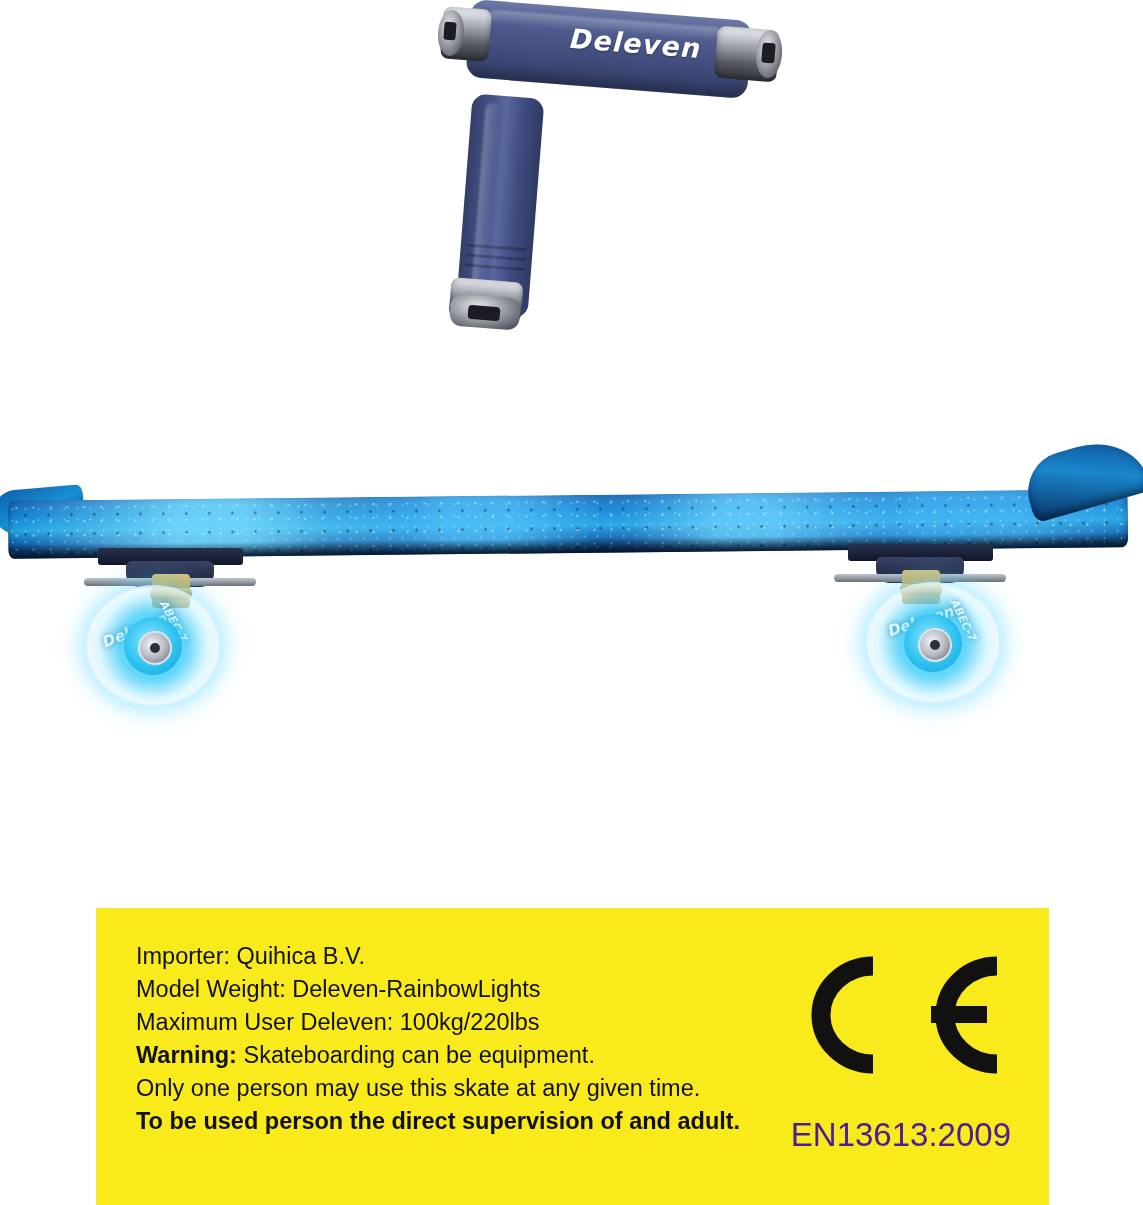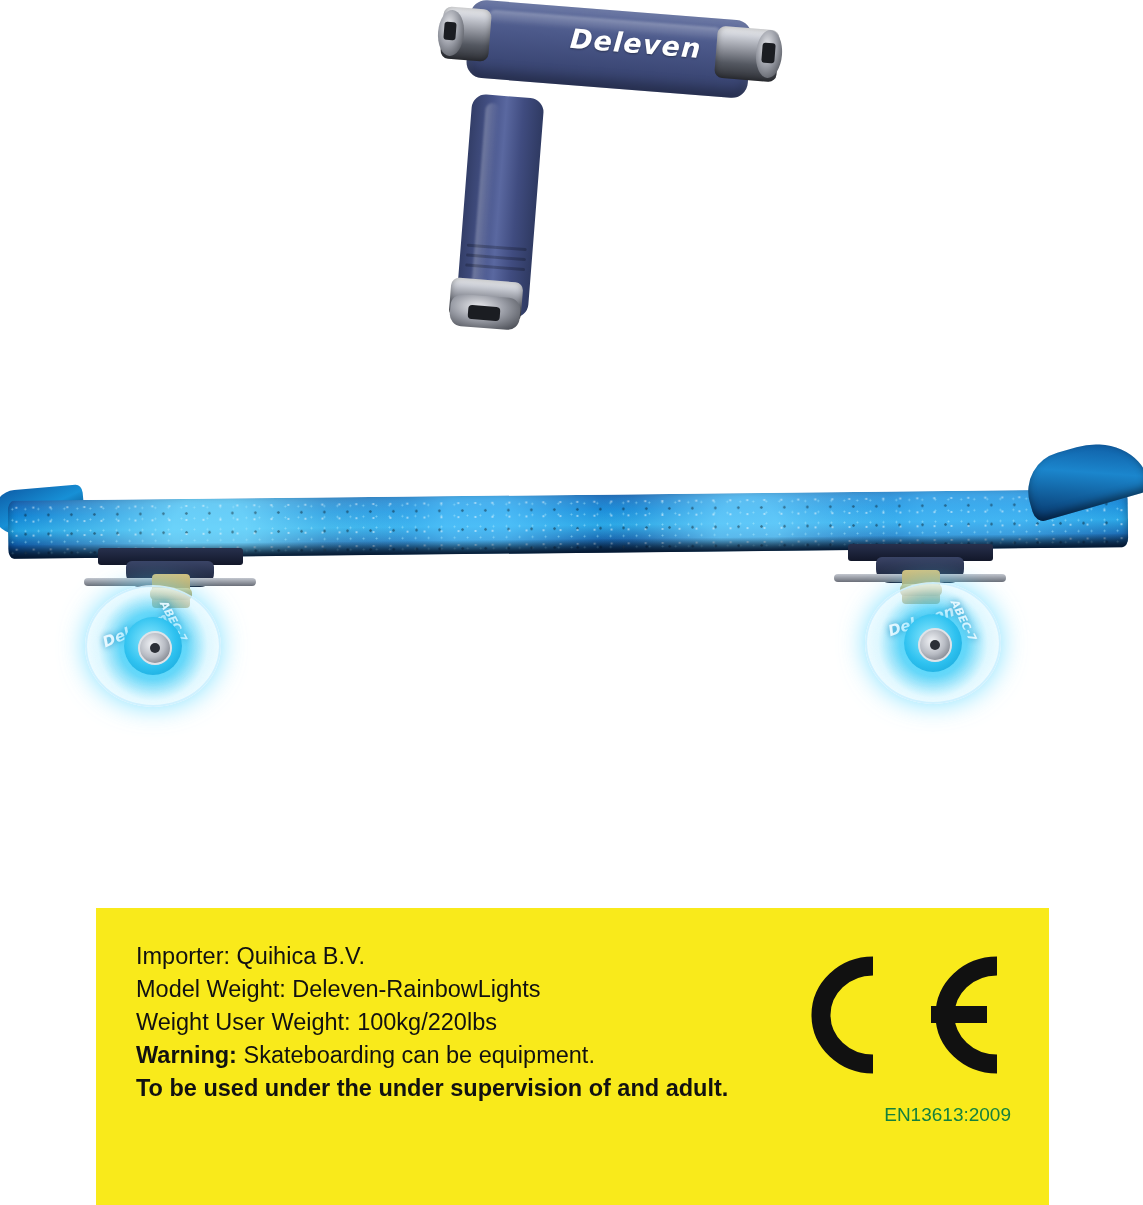--- a/index.html
+++ b/index.html
@@ -382,7 +382,7 @@
       <span>Model Weight: Deleven-RainbowLights</span>
     </div>
     <div class="label-line">
-      <span>Weight User Weight: 100kg/220lbs</span>
+      <span>Maximum User Deleven: 100kg/220lbs</span>
     </div>
     <div class="label-line">
       <b>Warning:</b><span> Skateboarding can be equipment.</span>

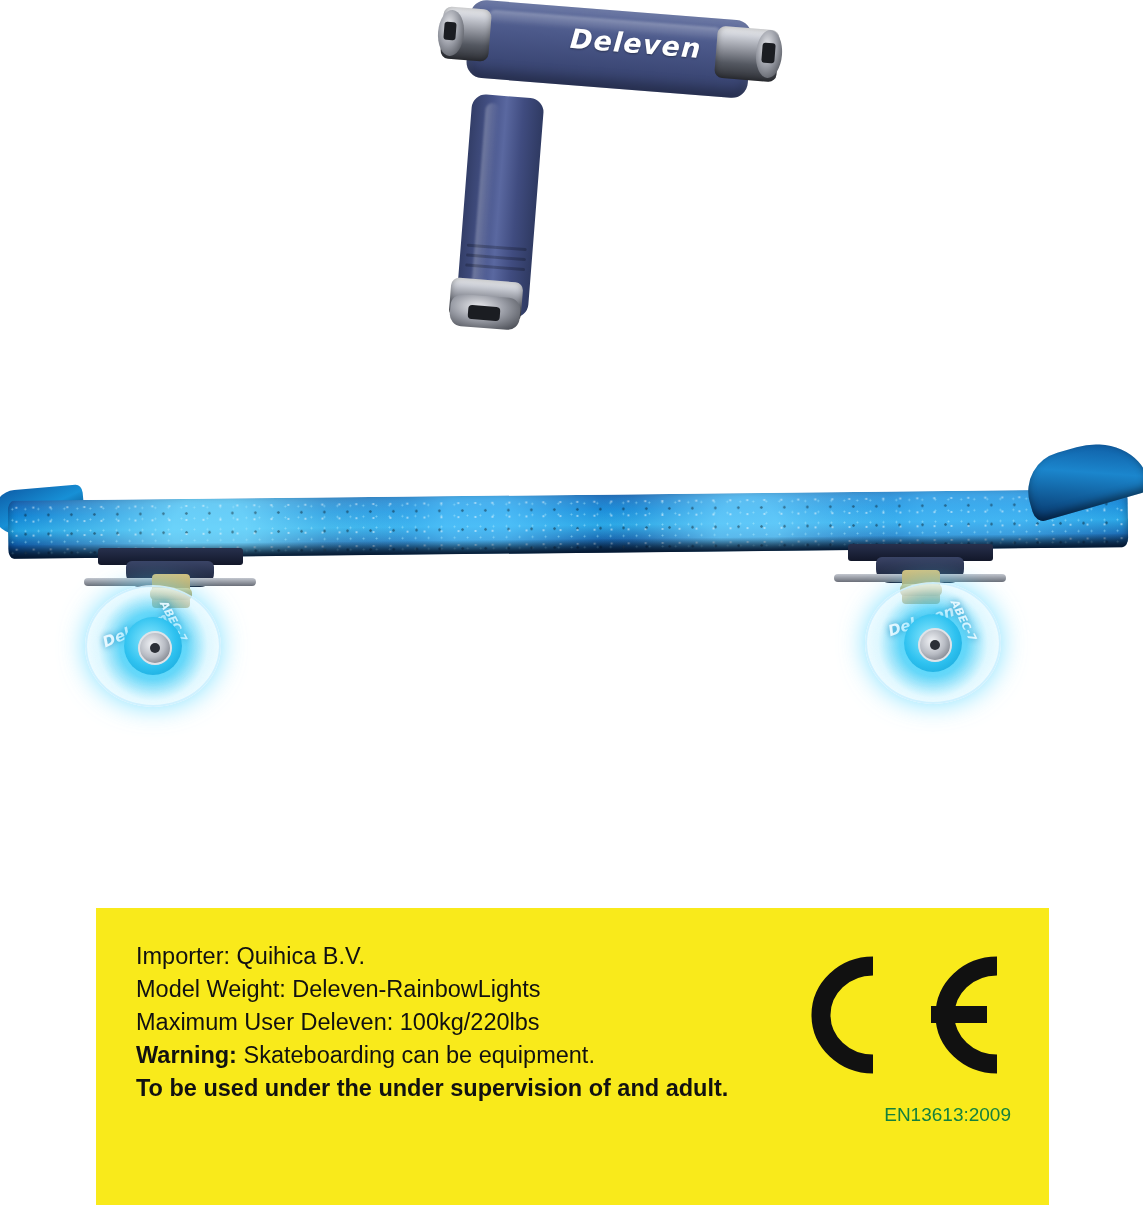--- a/index.html
+++ b/index.html
@@ -388,6 +388,9 @@
       <b>Warning:</b><span> Skateboarding can be equipment.</span>
     </div>
     <div class="label-line">
+      <span>Only one person may use this skate at any given time.</span>
+    </div>
+    <div class="label-line">
       <b>To be used under the under supervision of and adult.</b>
     </div>
   </div>

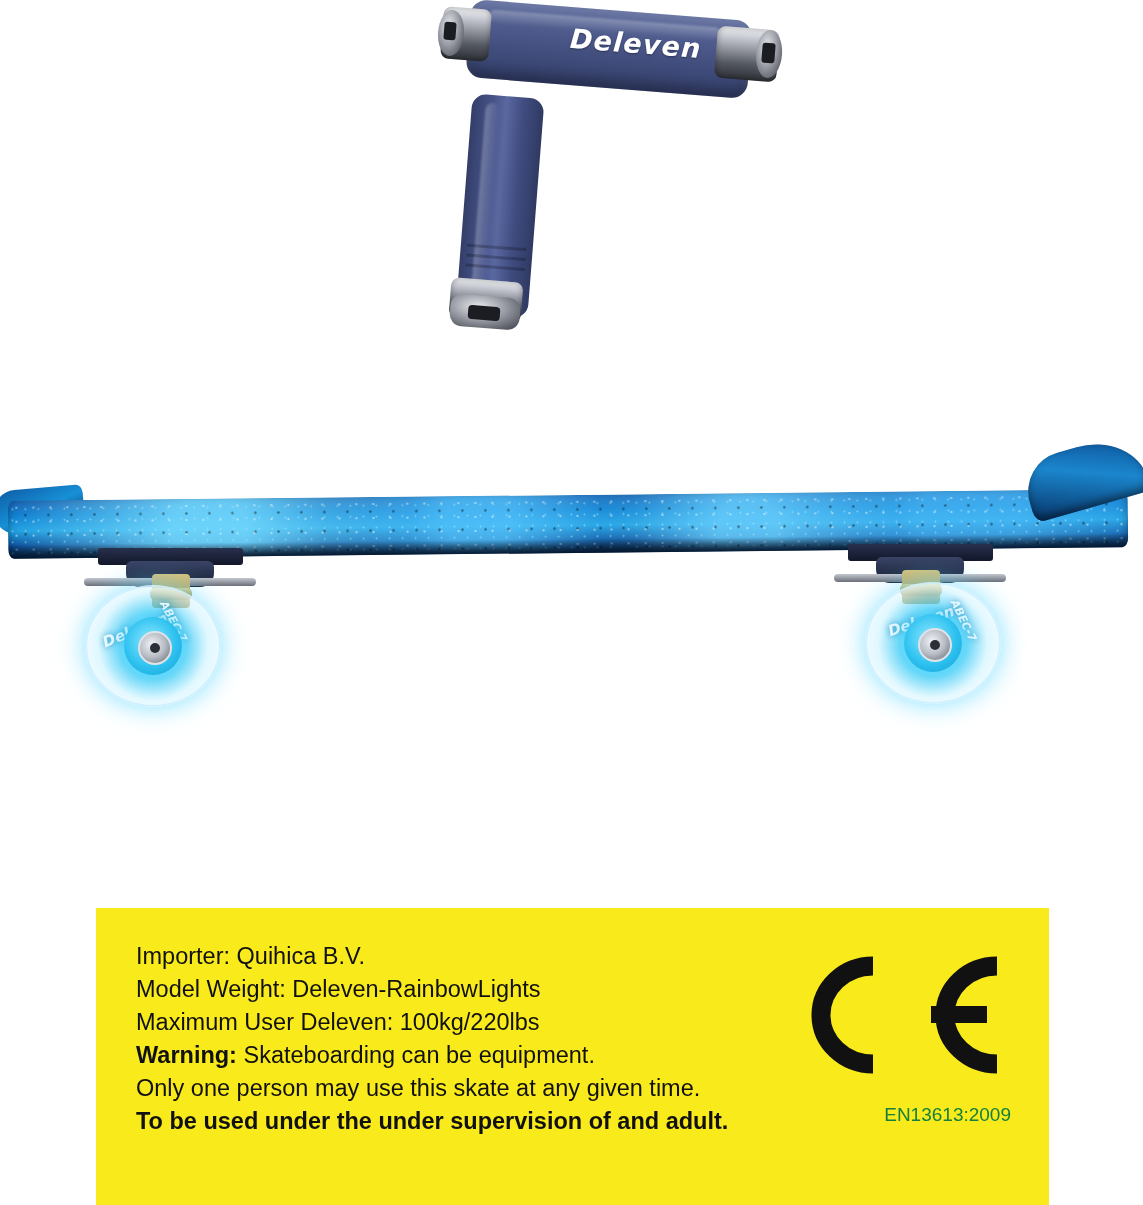--- a/index.html
+++ b/index.html
@@ -391,7 +391,7 @@
       <span>Only one person may use this skate at any given time.</span>
     </div>
     <div class="label-line">
-      <b>To be used under the under supervision of and adult.</b>
+      <b>To be used person the direct supervision of and adult.</b>
     </div>
   </div>
 

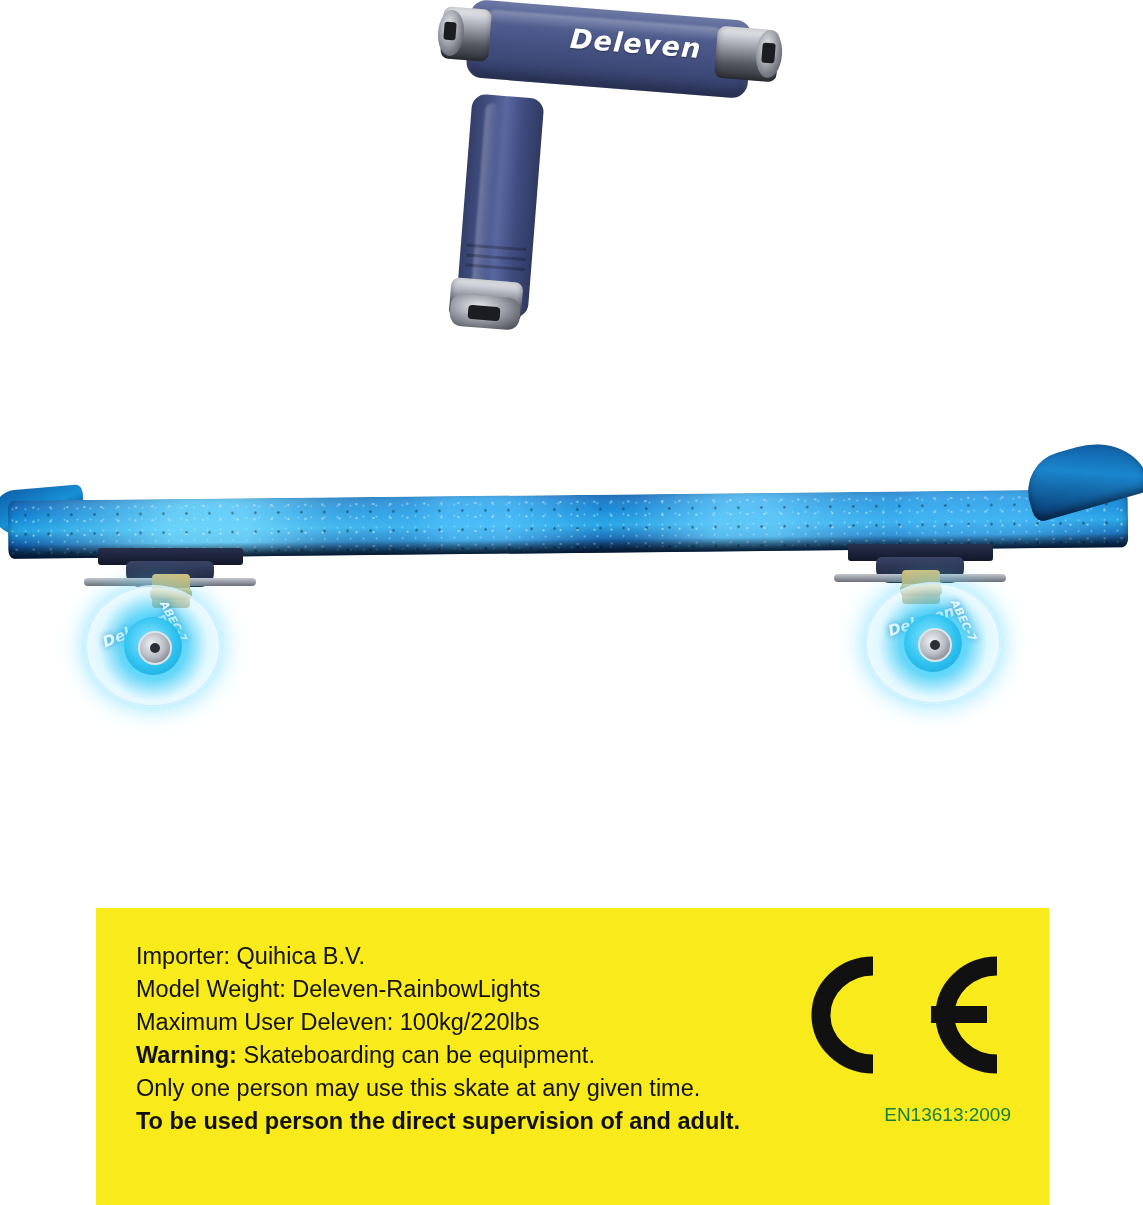--- a/index.html
+++ b/index.html
@@ -289,9 +289,9 @@
   .ce-standard {
     position: absolute;
     right: 38px;
-    top: 196px;
-    font-size: 19px;
-    color: #15803d;
+    top: 208px;
+    font-size: 33px;
+    color: #4c1d95;
     font-family: "Liberation Sans", sans-serif;
   }
 </style>

